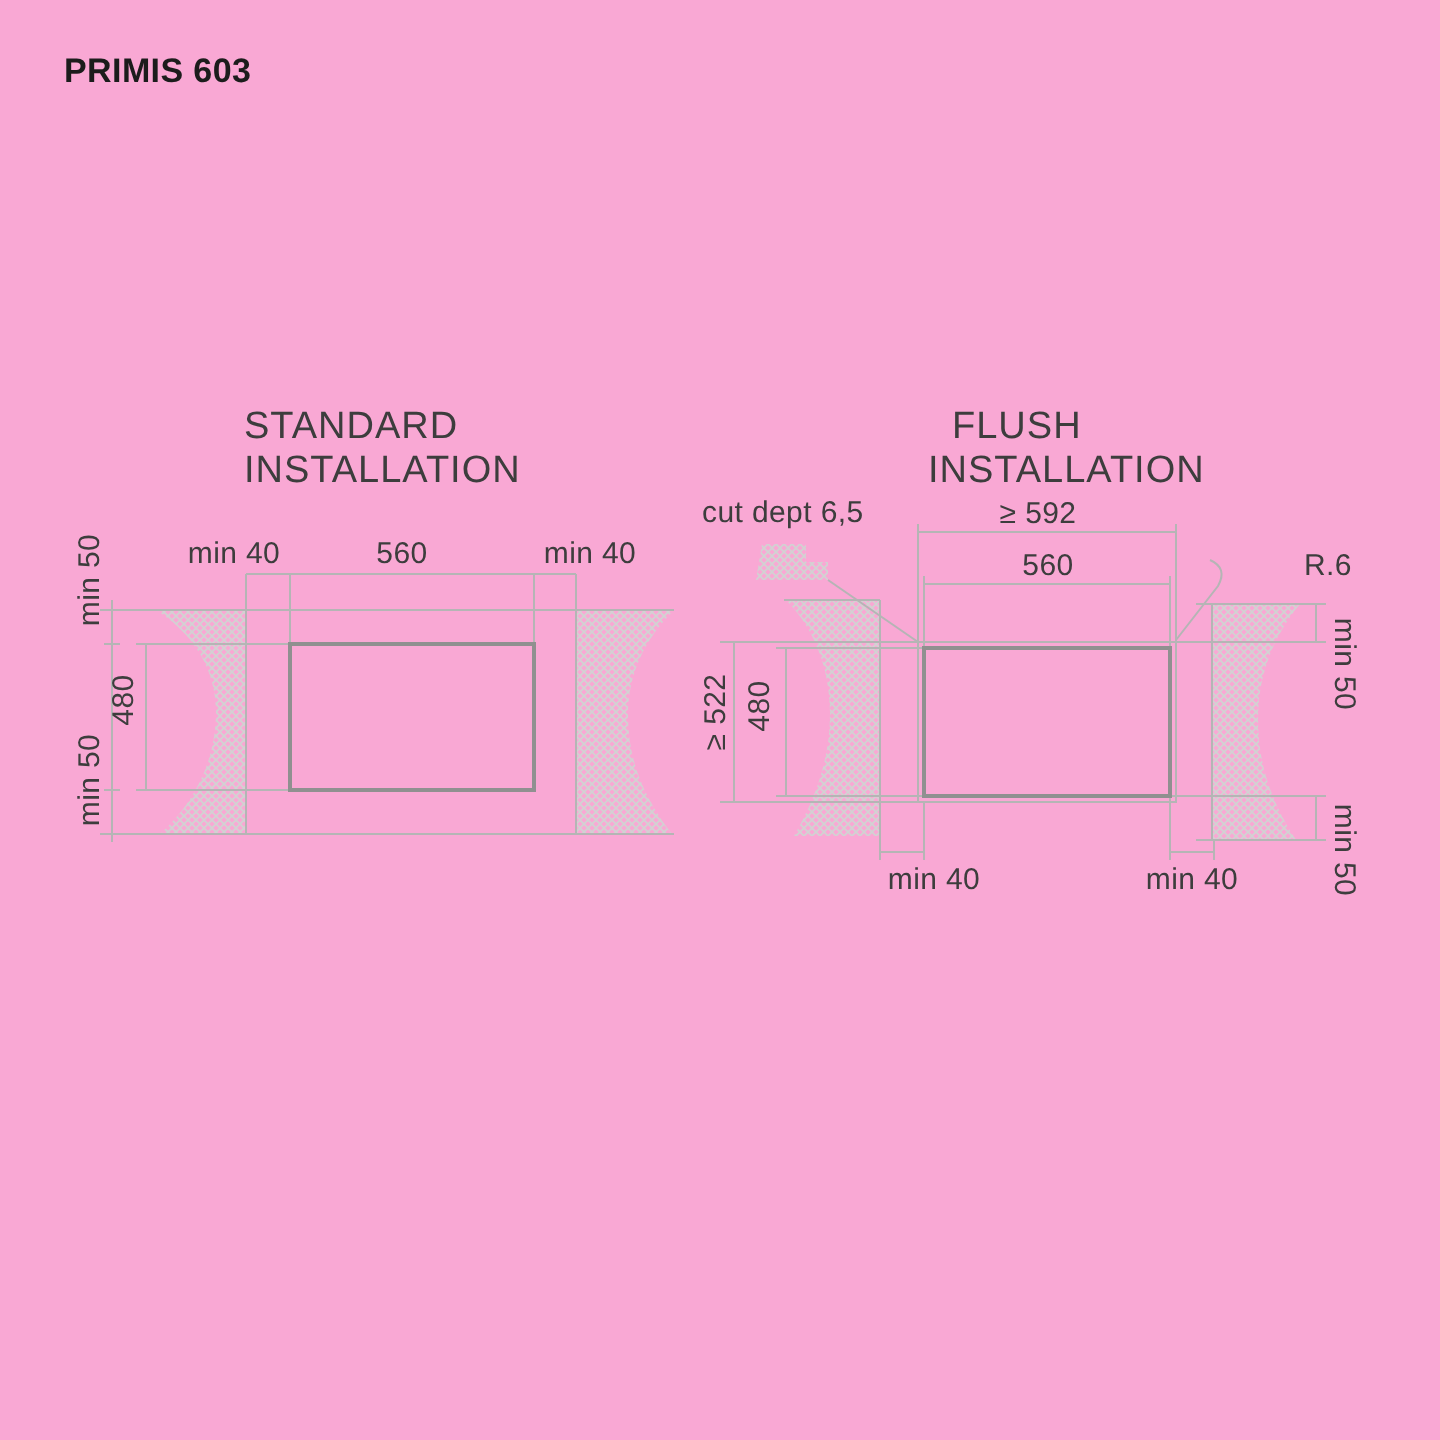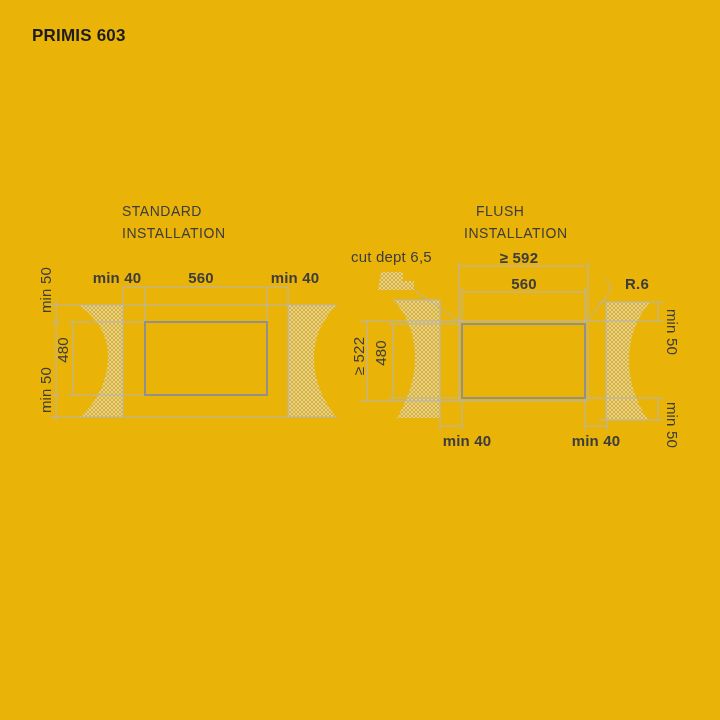--- a/index.html
+++ b/index.html
@@ -6,7 +6,7 @@
   .canvas{
     position:relative;
     width:720px;height:720px;
-    background:#eab308;
+    background:#f9a8d4;
     font-family:"Liberation Sans", sans-serif;
     overflow:hidden;
   }

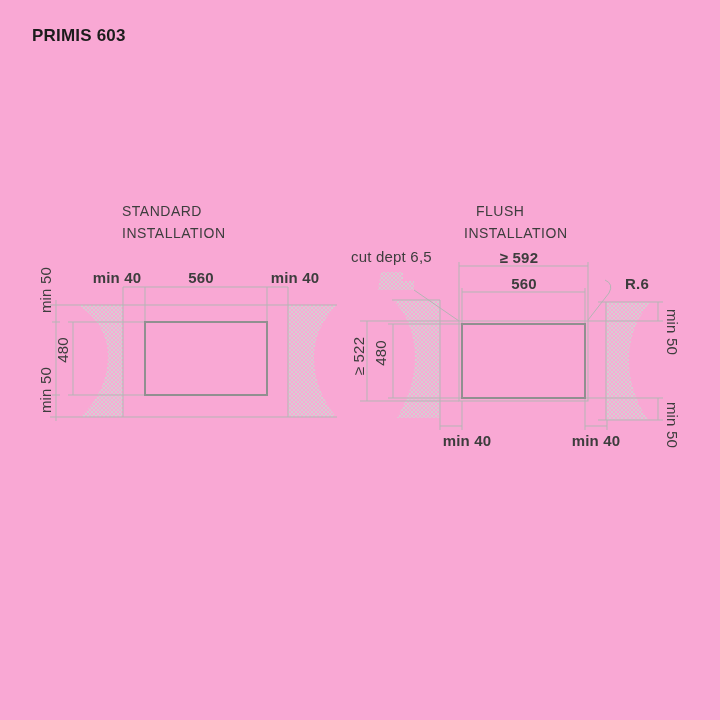--- a/index.html
+++ b/index.html
@@ -18,7 +18,7 @@
   }
   .diagram-title{
     position:absolute;
-    font-size:14px;color:#3d3d3d;letter-spacing:0.5px;
+    font-size:19px;color:#3d3d3d;letter-spacing:0.5px;
     white-space:nowrap;
   }
   .lbl{

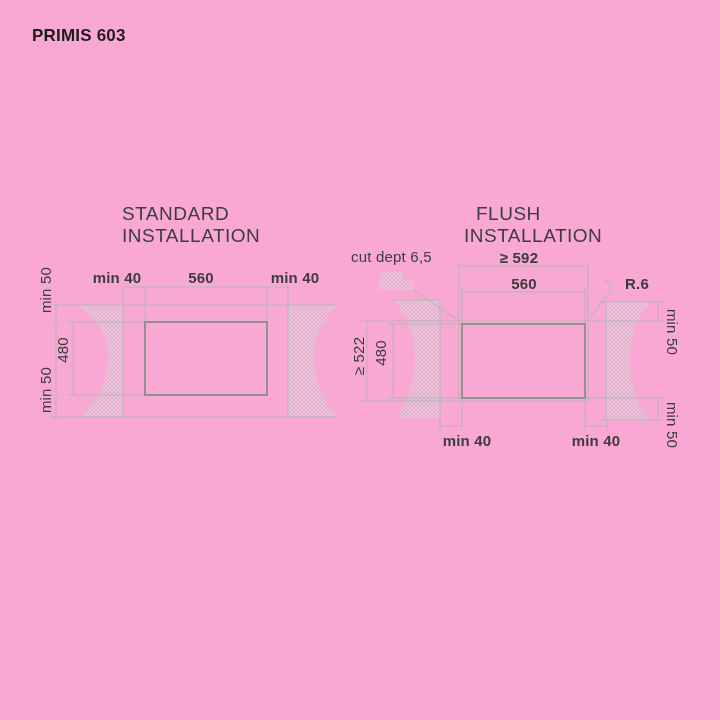--- a/index.html
+++ b/index.html
@@ -26,7 +26,7 @@
     font-size:15px;color:#3d3d3d;letter-spacing:0.2px;
     white-space:nowrap;
   }
-  .ctr{transform:translate(-50%,-50%);font-weight:bold;}
+  .ctr{transform:translate(-50%,-50%);}
   .rotccw{transform:translate(-50%,-50%) rotate(-90deg);}
   .rotcw{transform:translate(-50%,-50%) rotate(90deg);}
 </style>

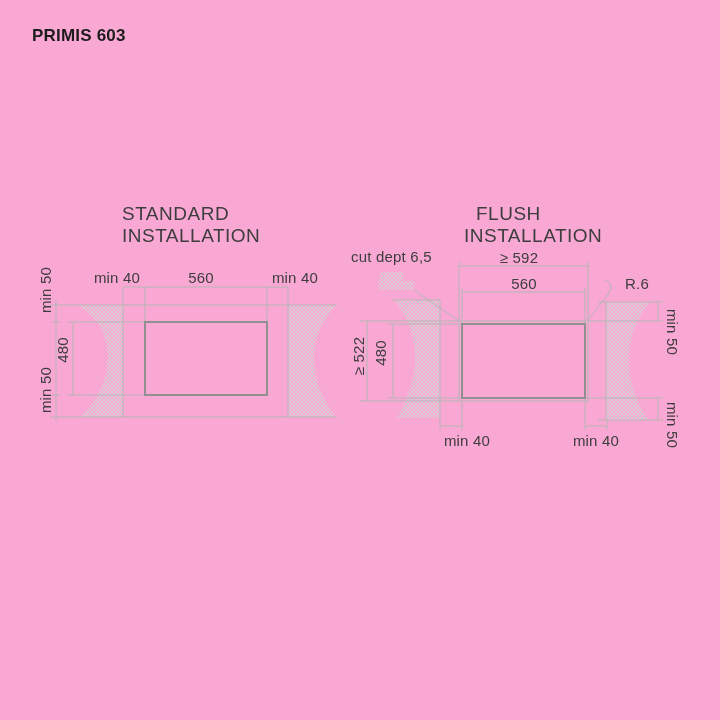--- a/index.html
+++ b/index.html
@@ -132,7 +132,7 @@
   <div class="lbl" style="left:351px;top:248px">cut dept 6,5</div>
   <div class="lbl ctr" style="left:519px;top:257px">≥ 592</div>
   <div class="lbl ctr" style="left:524px;top:283px">560</div>
-  <div class="lbl ctr" style="left:637px;top:283px">R.6</div>
+  <div class="lbl ctr" style="left:664px;top:283px">R.6</div>
   <div class="lbl rotccw" style="left:358px;top:356px">≥ 522</div>
   <div class="lbl rotccw" style="left:380px;top:353px">480</div>
   <div class="lbl rotcw" style="left:672px;top:332px">min 50</div>

